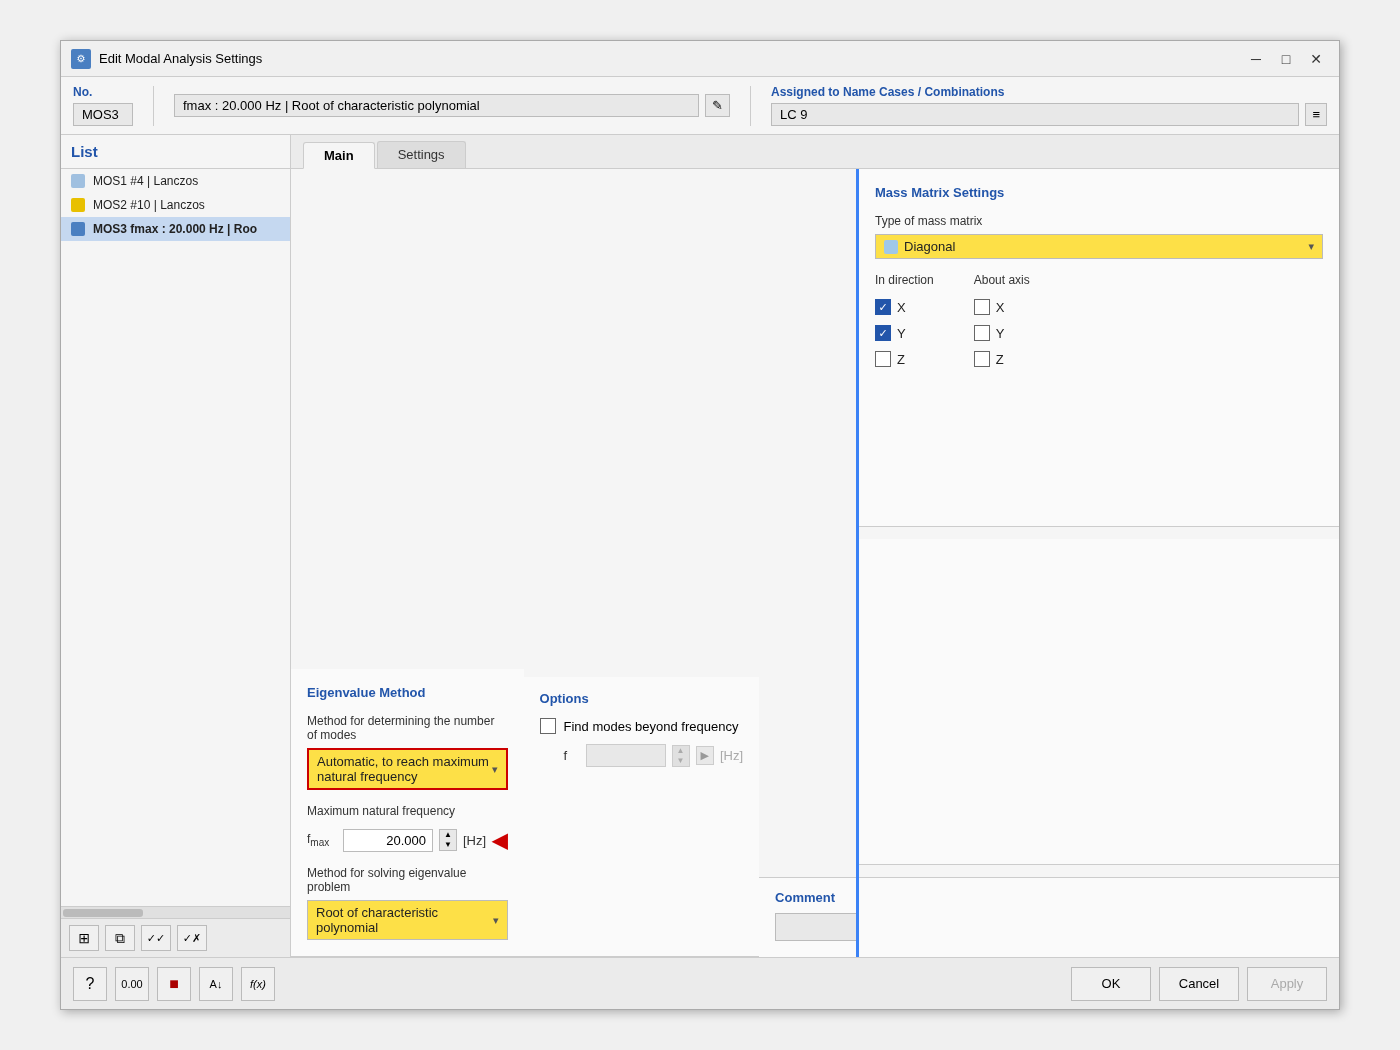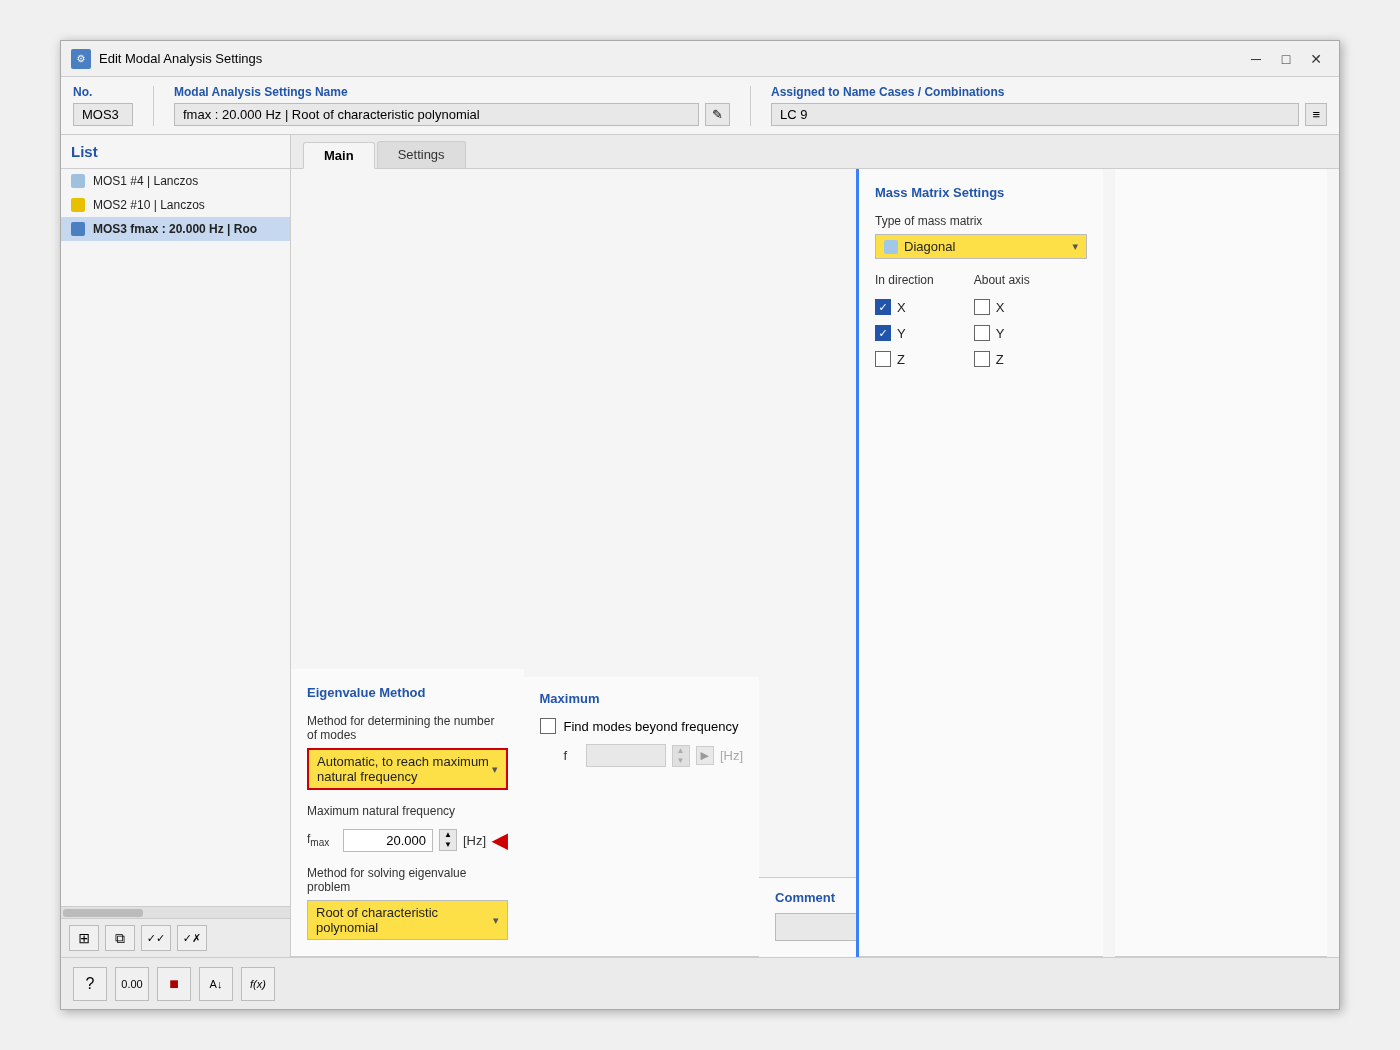--- a/index.html
+++ b/index.html
@@ -618,7 +618,6 @@
     </div>
     <div class="header-separator"></div>
     <div class="header-col" style="flex:1">
-      <span class="header-label">Modal Analysis Settings Name</span>
       <div class="header-input-row">
         <div class="header-name-box">fmax : 20.000 Hz | Root of characteristic polynomial</div>
         <button class="header-edit-btn">✎</button>

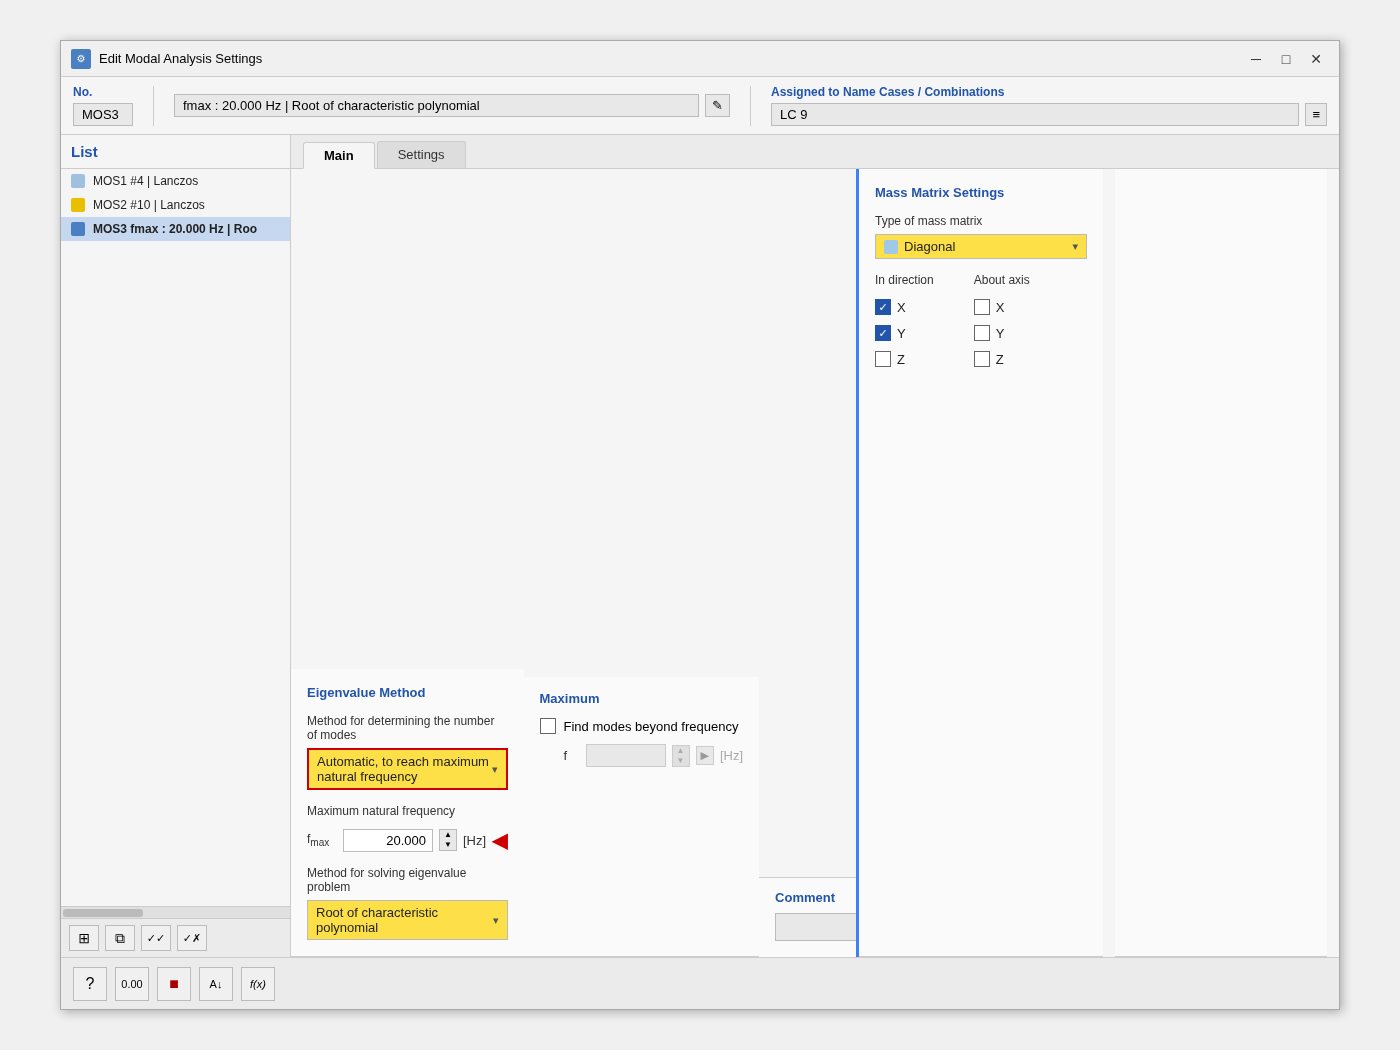--- a/index.html
+++ b/index.html
@@ -266,6 +266,7 @@
     .section-right {
       width: 480px;
       display: flex;
+      flex-direction: column;
       overflow: hidden;
       gap: 12px;
     }

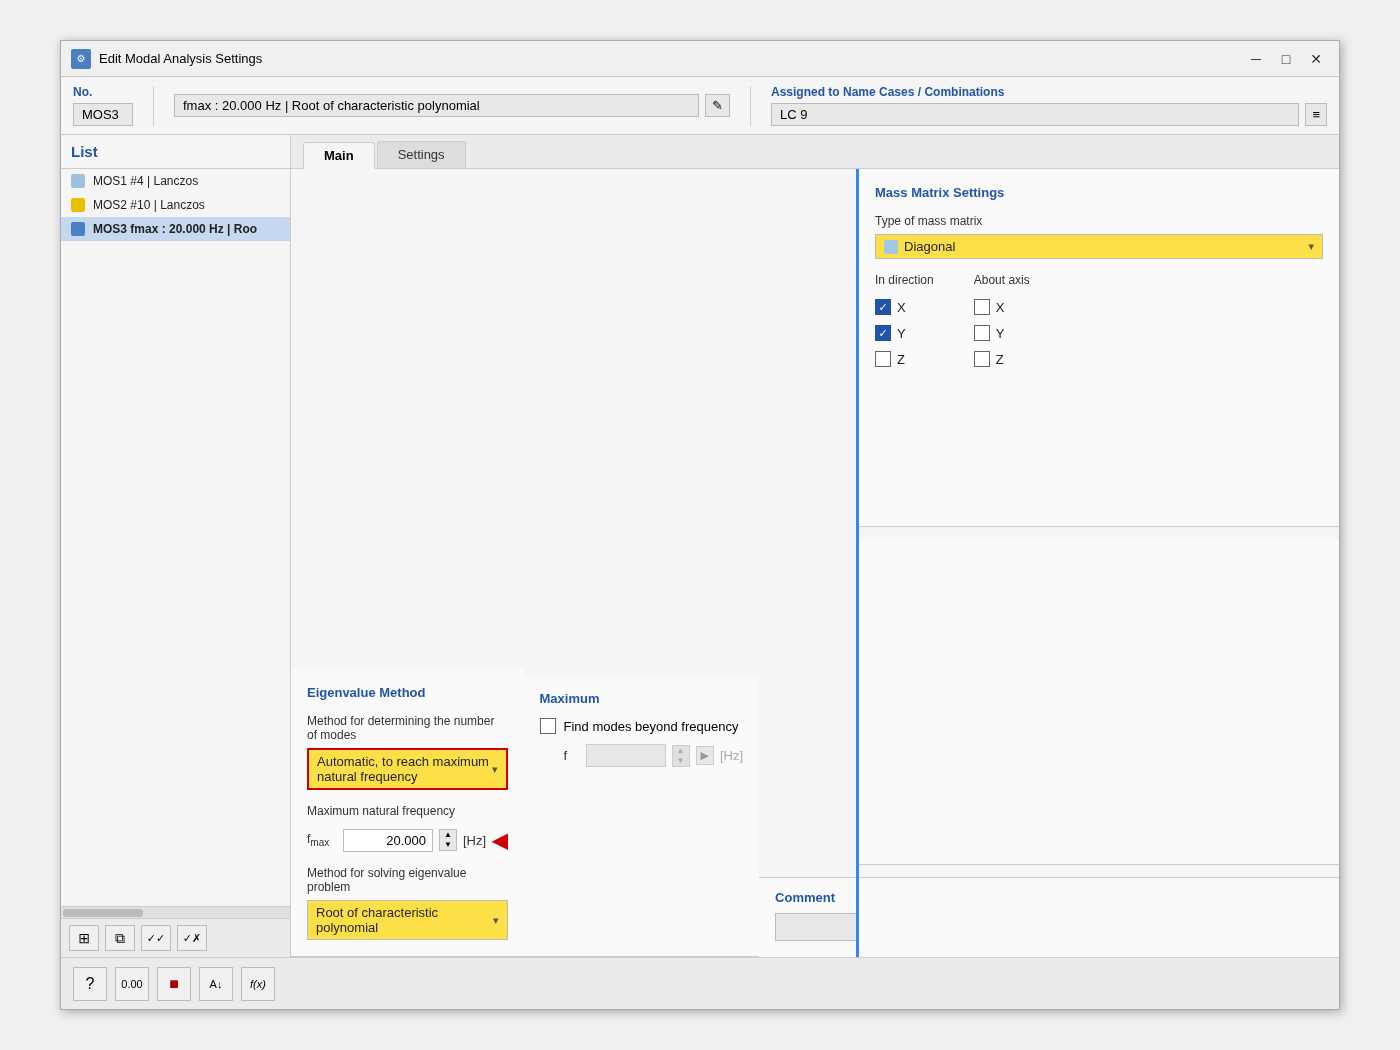--- a/index.html
+++ b/index.html
@@ -703,7 +703,7 @@
           </div>
 
           <div class="options-section">
-            <div class="options-heading">Maximum</div>
+            <div class="options-heading">Options</div>
 
             <div class="find-modes-row">
               <div class="checkbox-box">

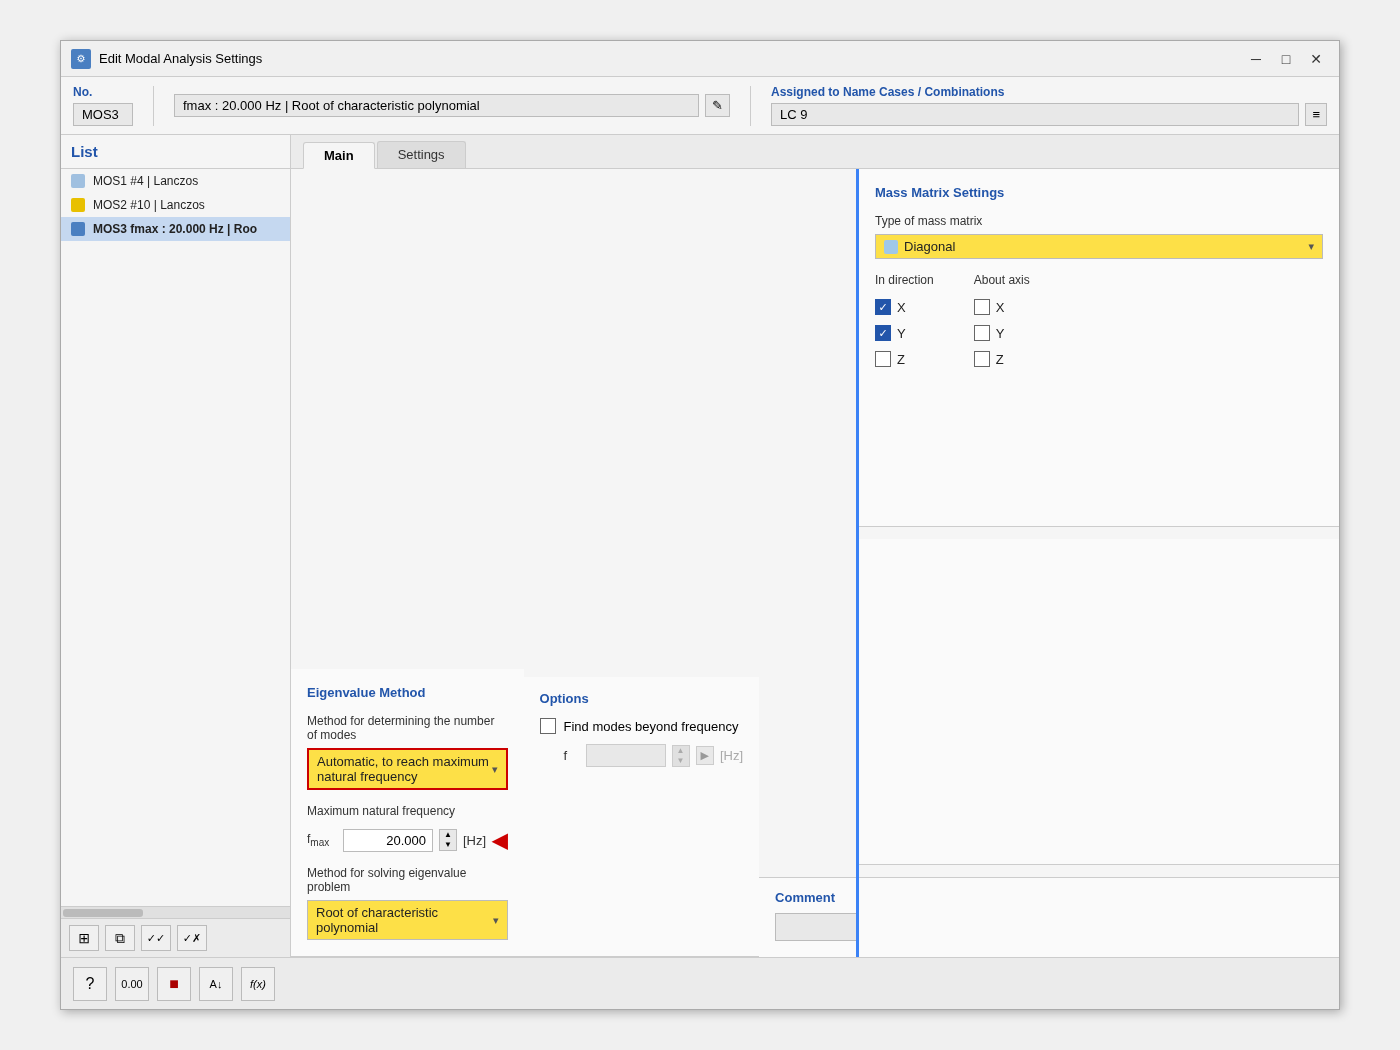--- a/index.html
+++ b/index.html
@@ -811,6 +811,11 @@
       <button class="bottom-icon-btn" style="font-size:11px;">A↓</button>
       <button class="bottom-icon-btn" style="font-size:11px; font-style:italic;">f(x)</button>
     </div>
+    <div class="bottom-right">
+      <button class="action-btn">OK</button>
+      <button class="action-btn">Cancel</button>
+      <button class="action-btn disabled">Apply</button>
+    </div>
   </div>
 </div>
 

